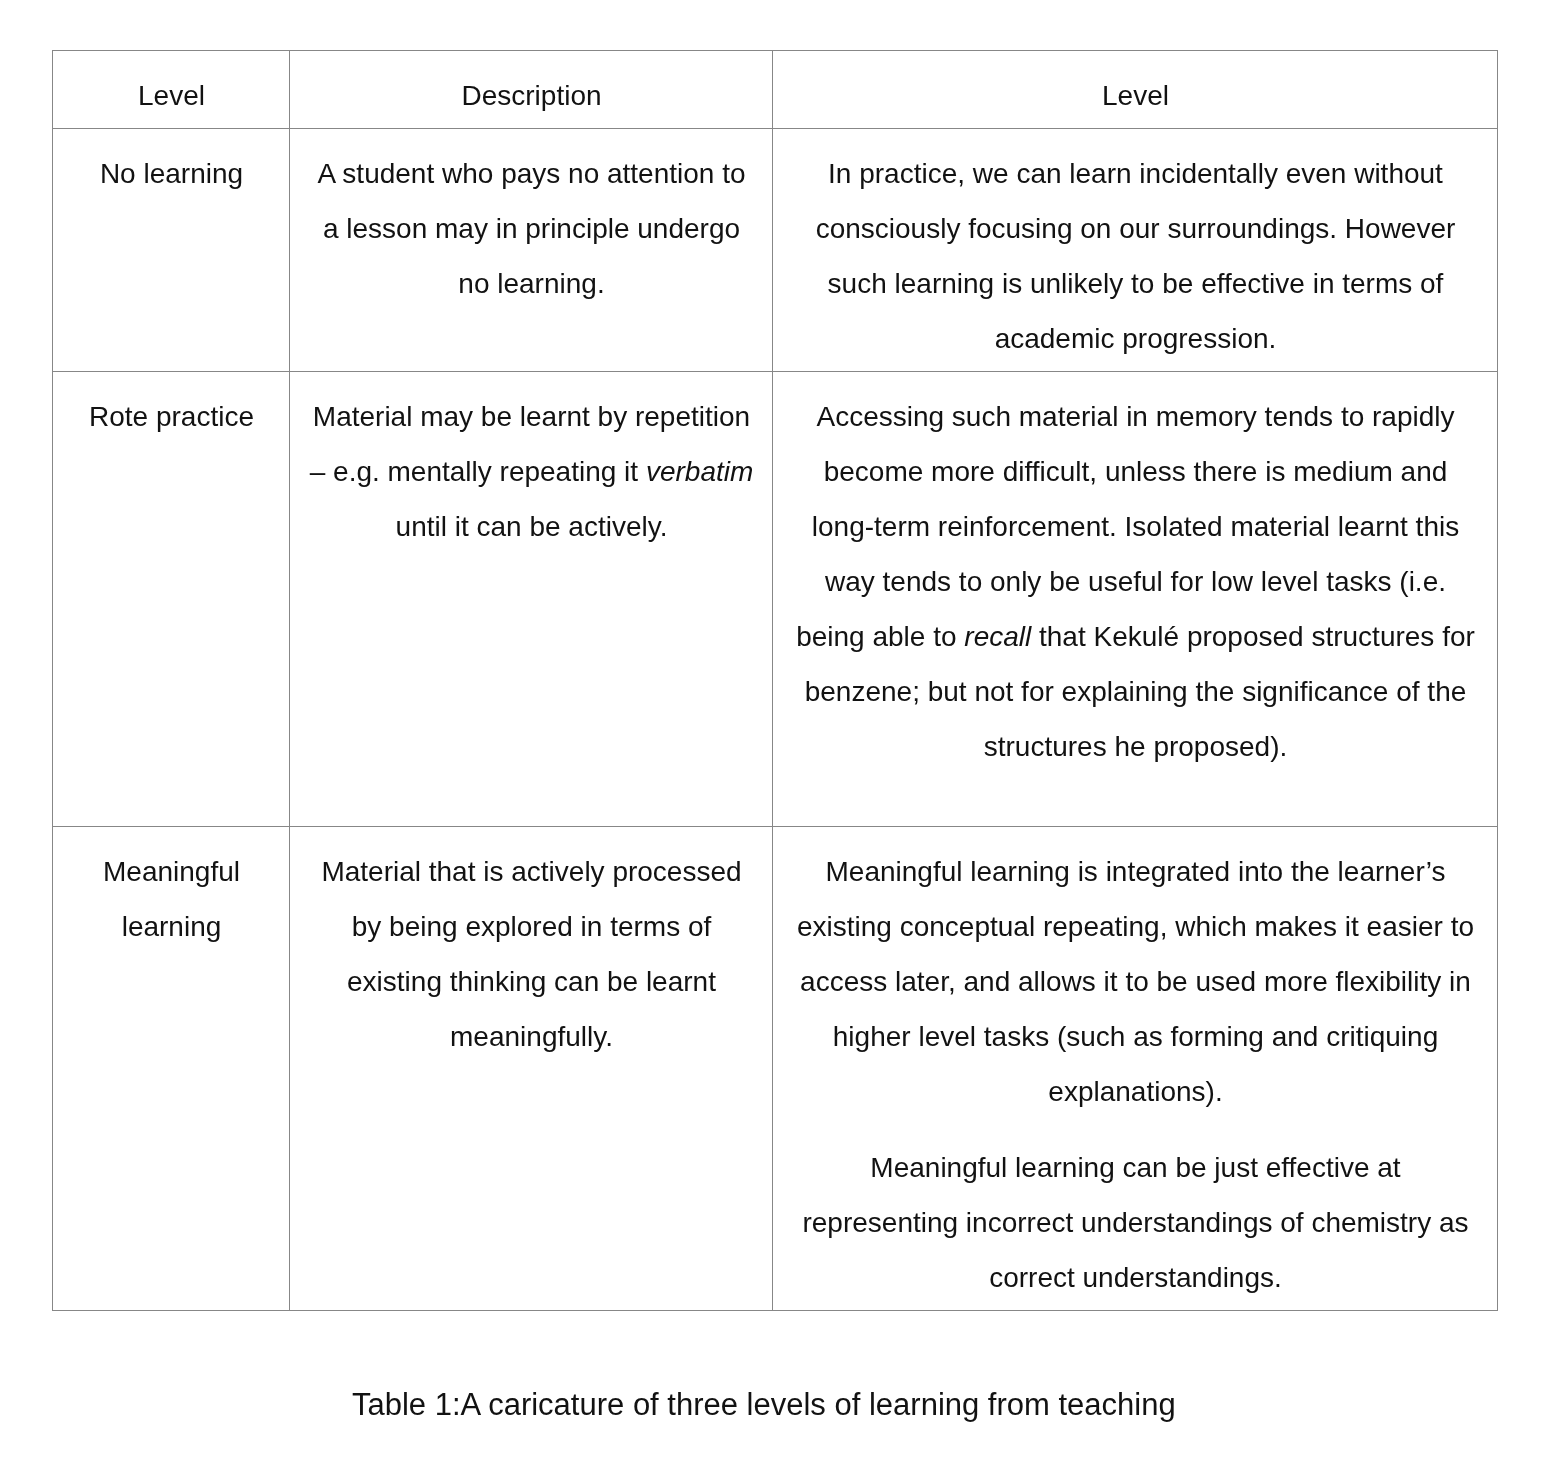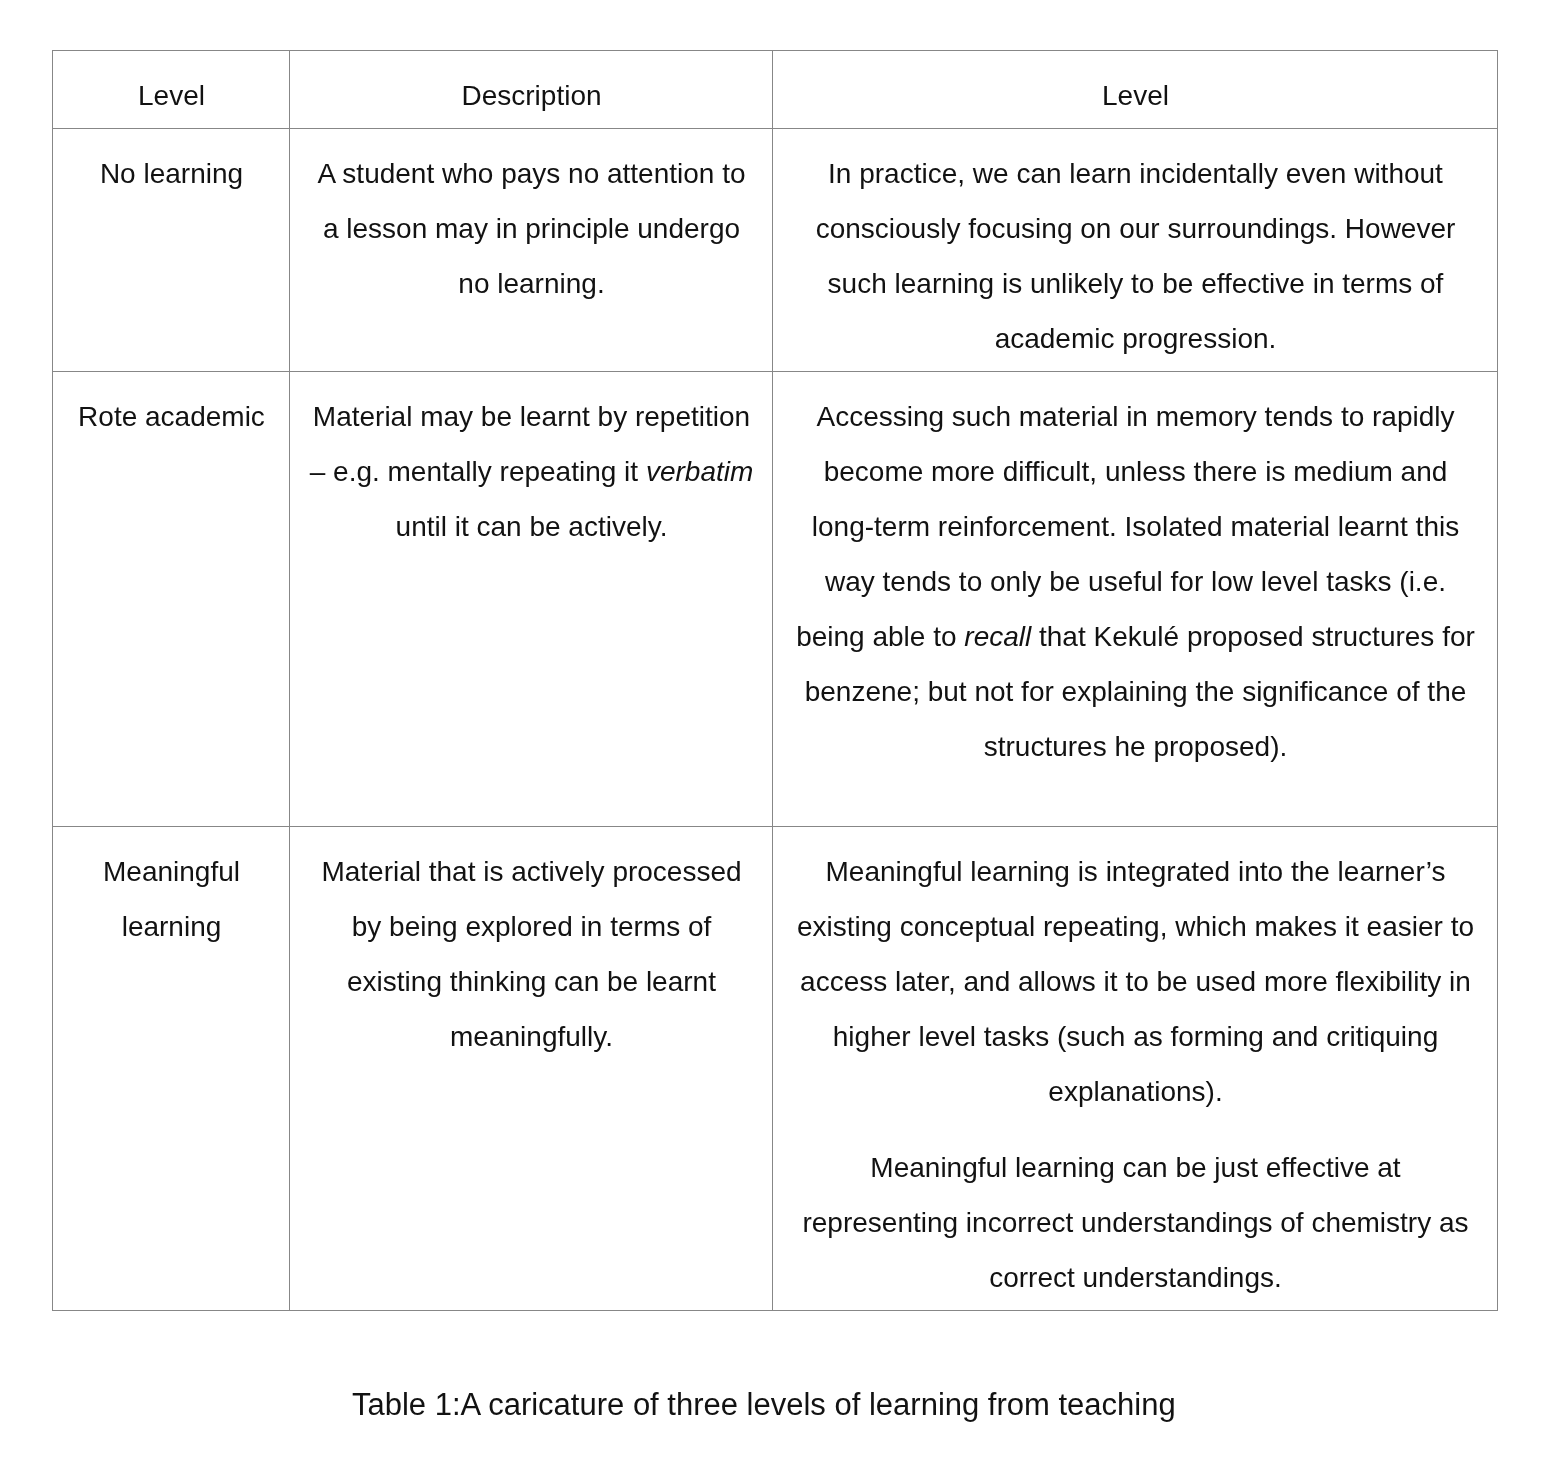--- a/index.html
+++ b/index.html
@@ -75,7 +75,7 @@
         </td>
     </tr>
     <tr class="row-1">
-      <td>Rote academic</td>
+      <td>Rote practice</td>
       <td>
           <p class="cell-p"><span>Material may be learnt by repetition – e.g. mentally repeating it </span><em>verbatim</em><span> until it can be actively.</span></p>
         </td>

